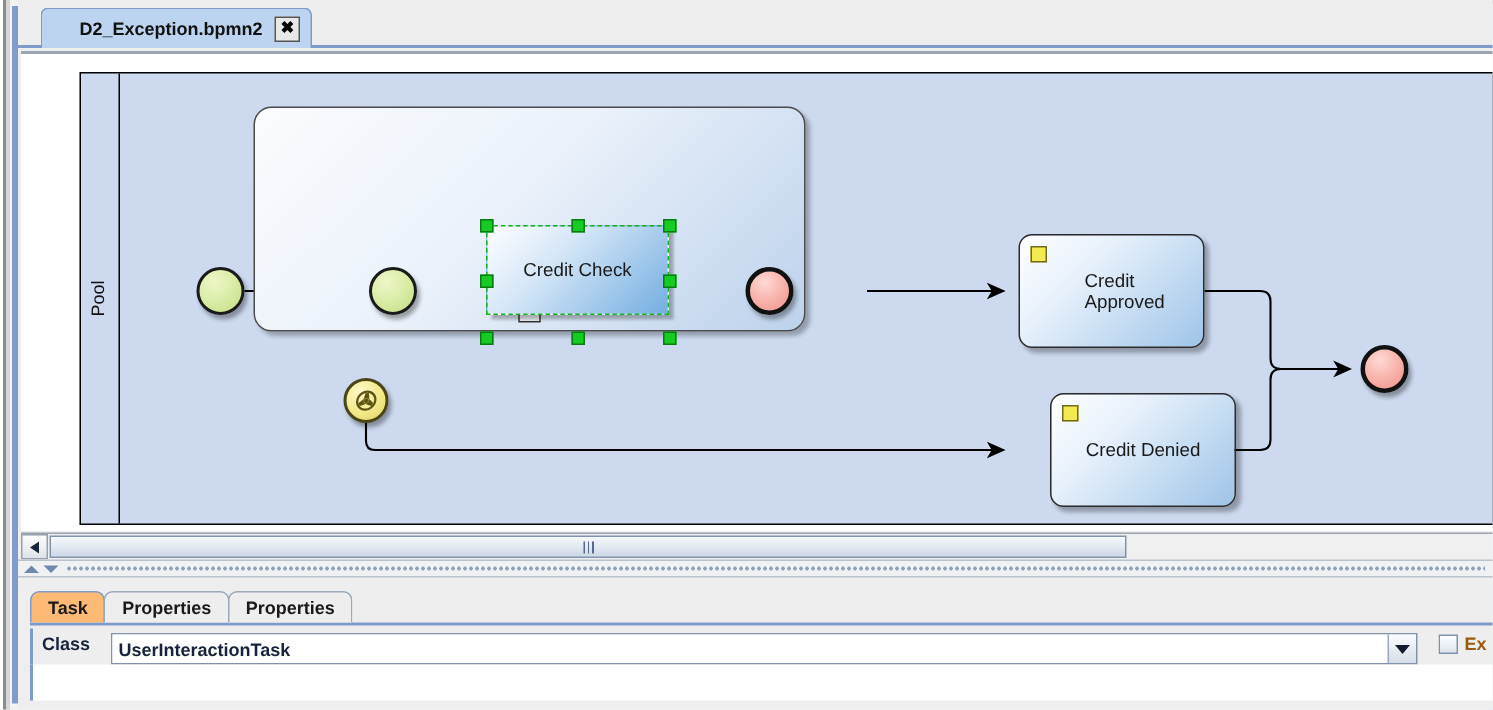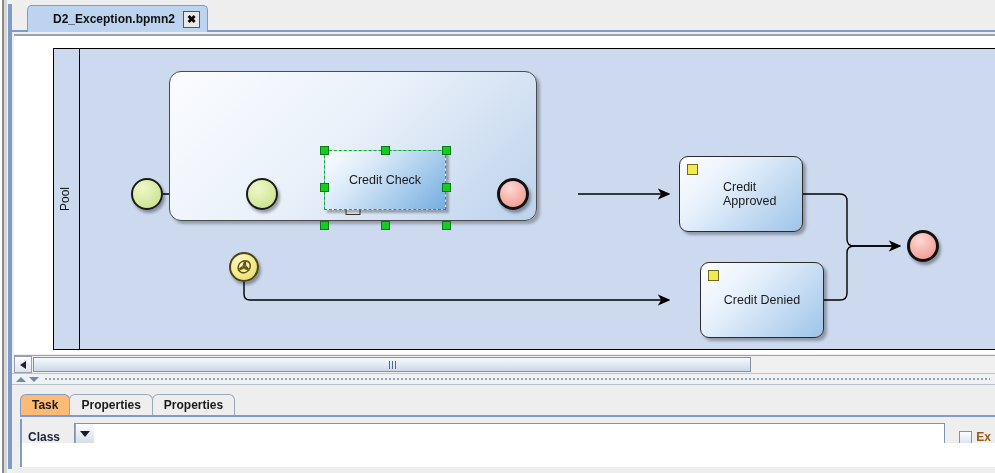--- a/index.html
+++ b/index.html
@@ -373,7 +373,7 @@
     left: 6px; top: 3px;
     width: 963px; height: 22px;
     display: flex;
-    align-items: flex-end;
+    align-items: flex-start;
     gap: 14px;
   }
   .class-label {

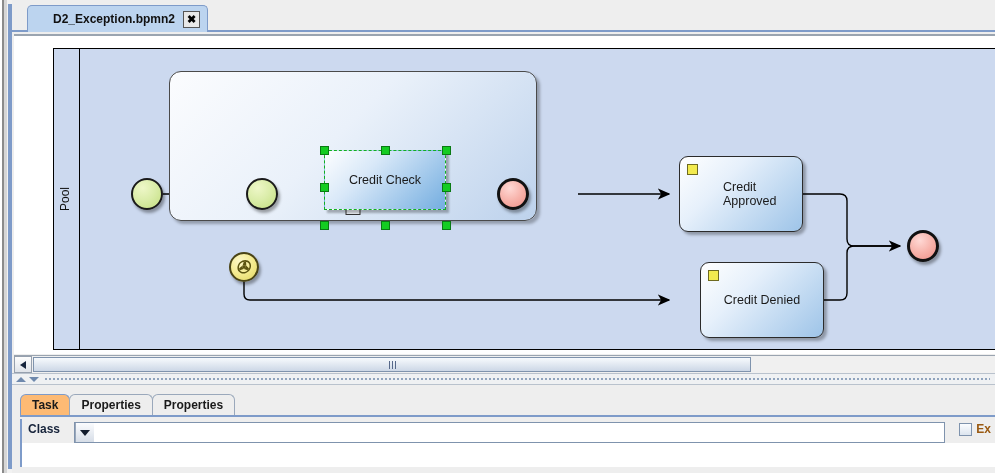--- a/index.html
+++ b/index.html
@@ -571,6 +571,7 @@
       <div class="class-row">
         <span class="class-label">Class</span>
         <span class="combo">
+          <span class="combo-input" placeholder="">UserInteractionTask</span>
           <span class="combo-btn">
               <span class="caret"></span>
             </span>

